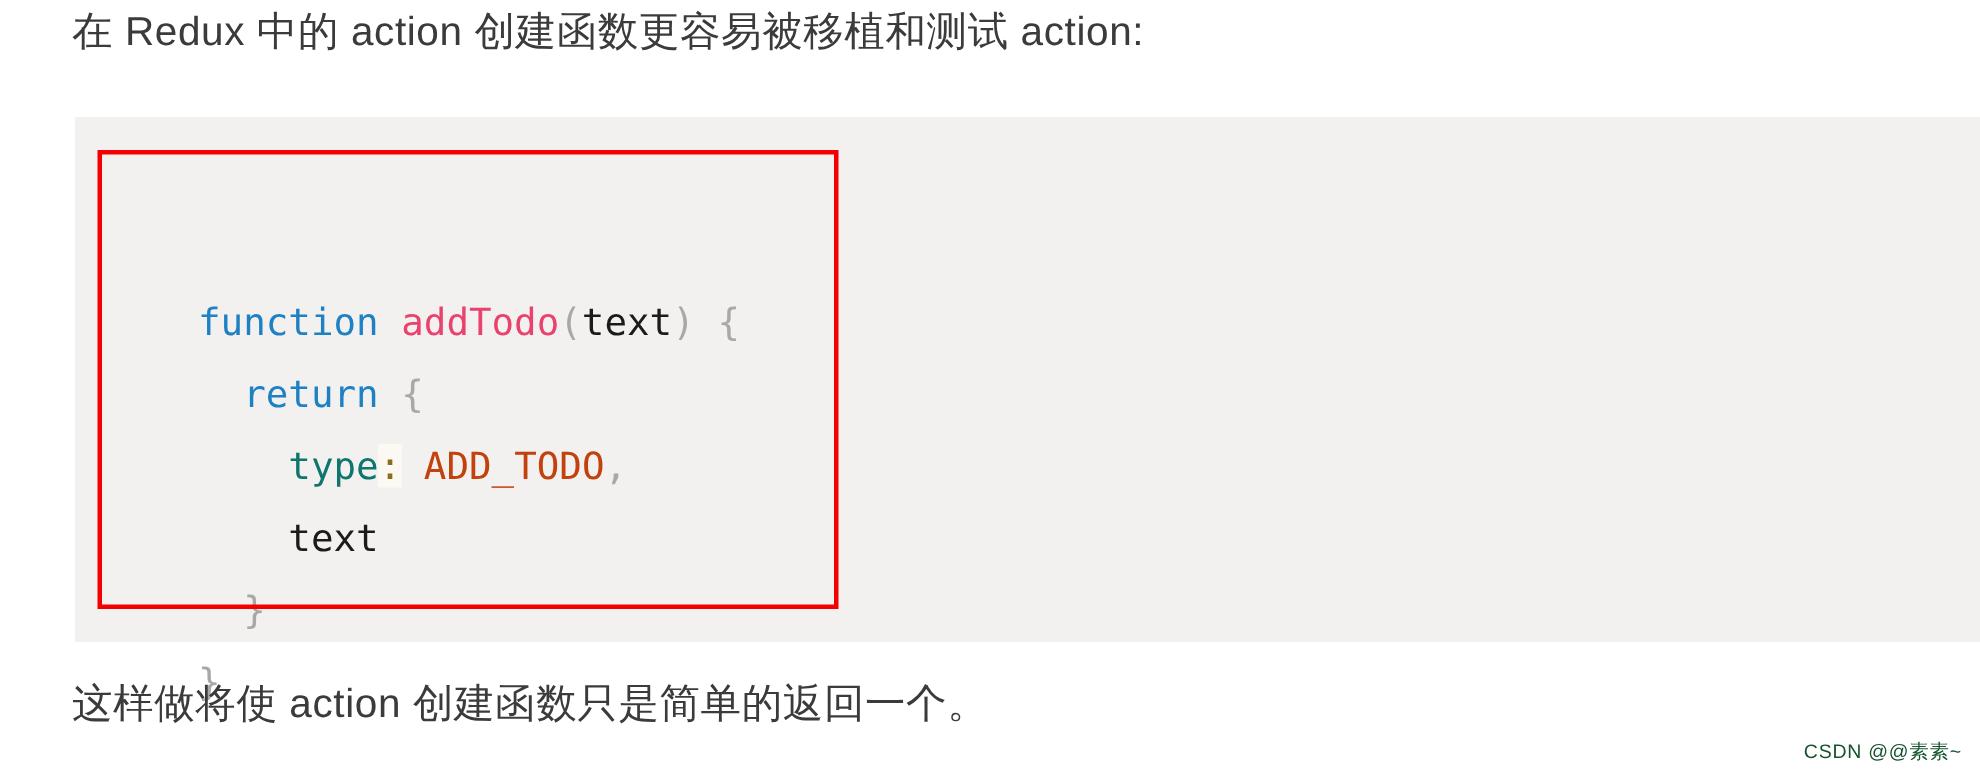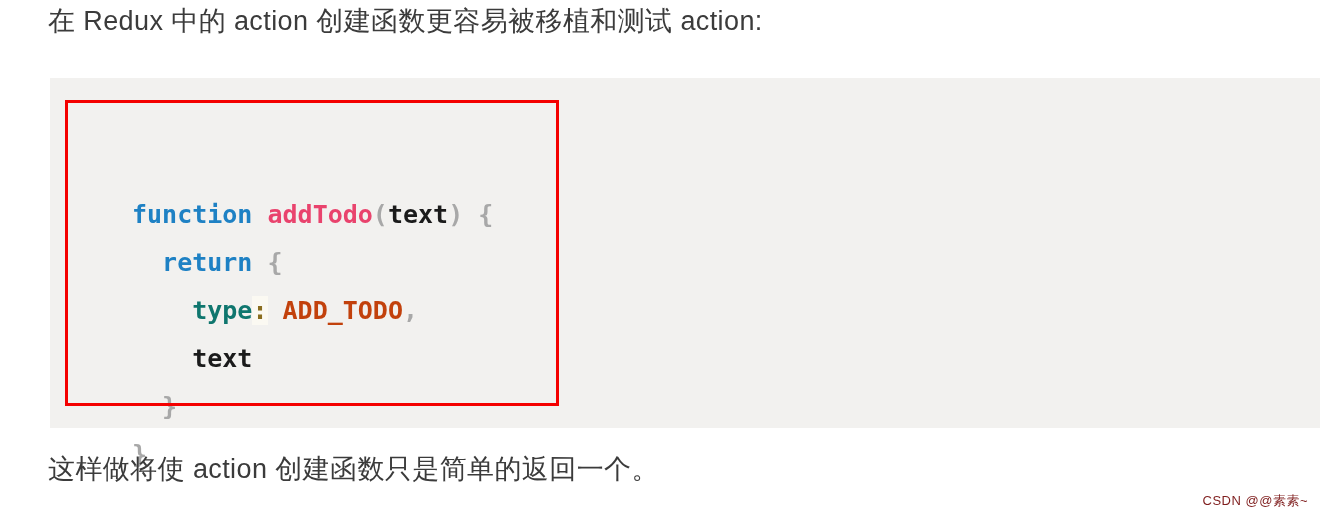--- a/index.html
+++ b/index.html
@@ -62,7 +62,7 @@
     white-space: pre;
     color: #24292e;
   }
-  .code-line { display: block; height: 48px; font-weight: bold; }
+  .code-line { display: block; height: 48px; }
 
   
   .tok-keyword   { color: #1e81c4; }

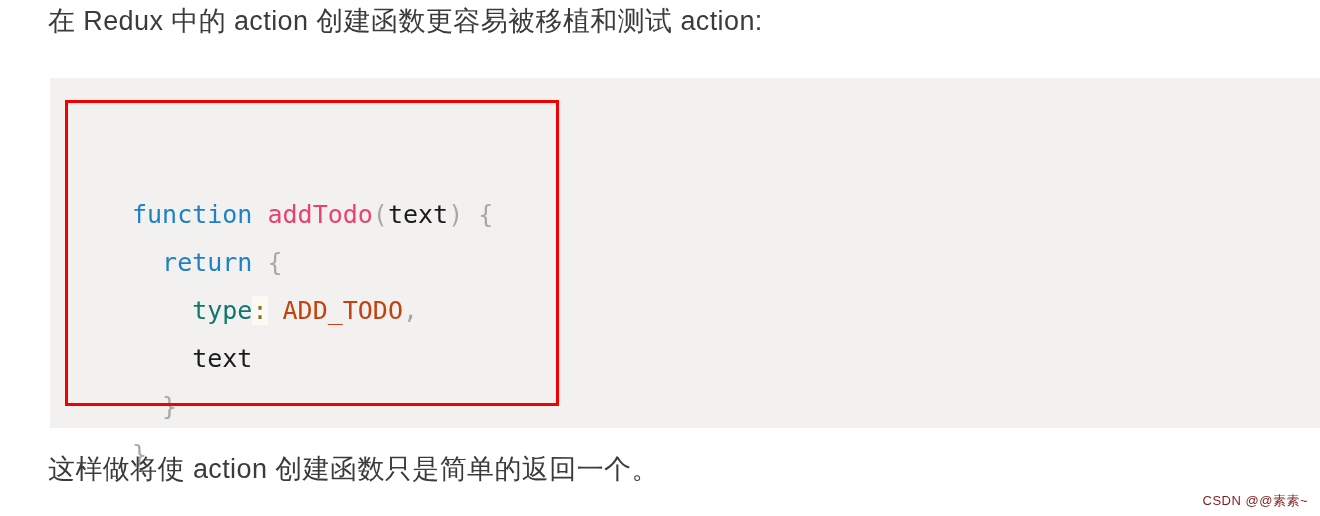--- a/index.html
+++ b/index.html
@@ -80,7 +80,7 @@
     right: 12px;
     bottom: 6px;
     font-size: 13px;
-    color: #7f1d1d;
+    color: #14532d;
     letter-spacing: 0.5px;
     white-space: pre;
   }

